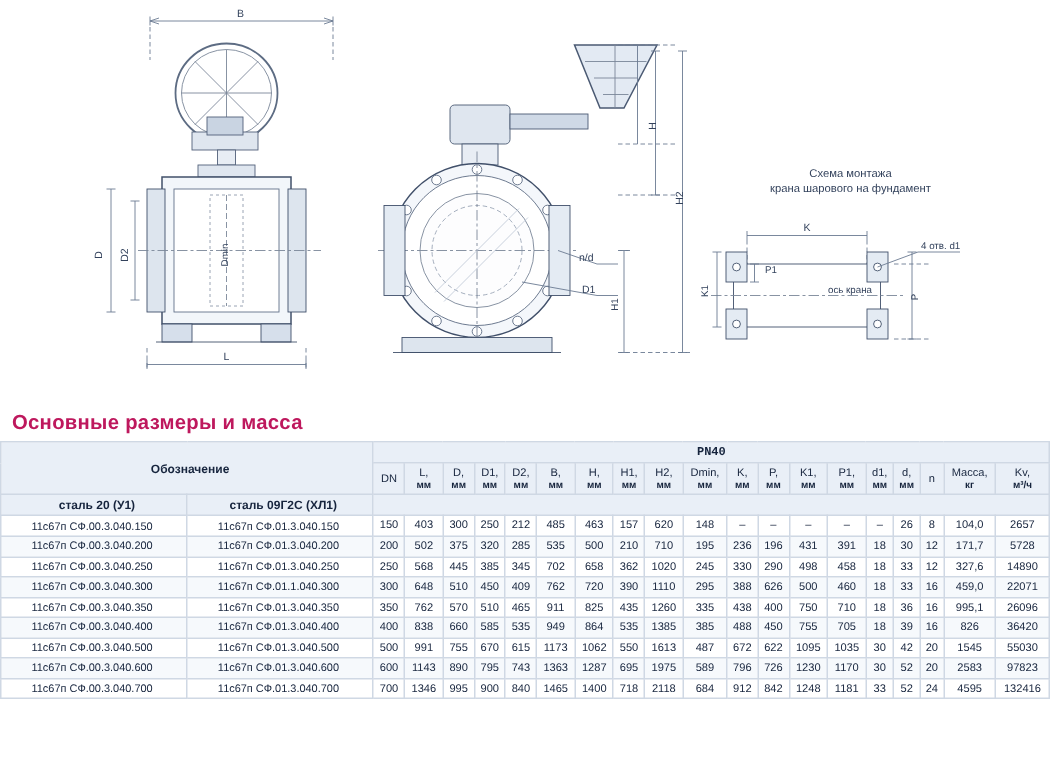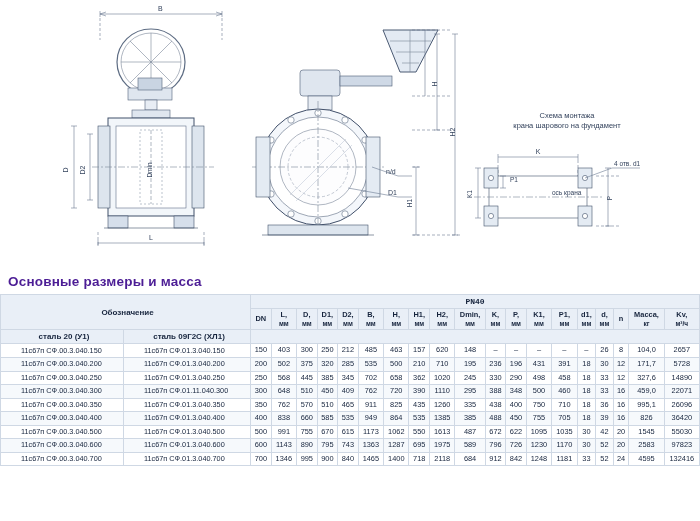--- a/index.html
+++ b/index.html
@@ -24,7 +24,7 @@
   
   .table-wrap { position: relative; width: 700px; }
   .section-title {
-    color: #4c1d95;
+    color: #be185d;
     font-size: 13.5px;
     font-weight: bold;
     padding: 2px 0 5px 8px;

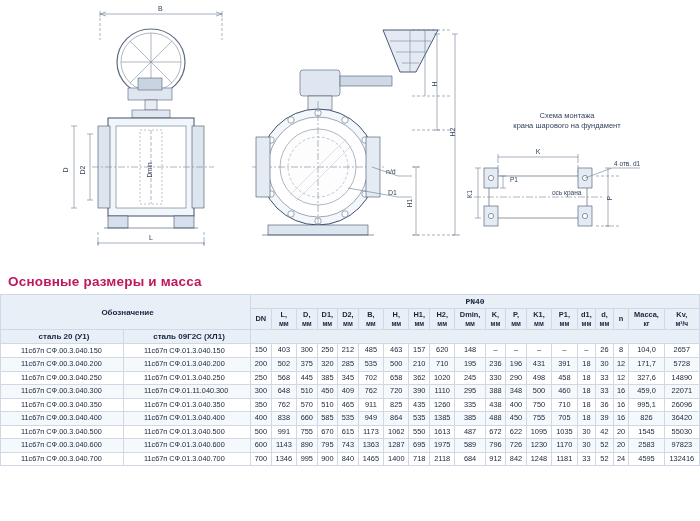--- a/index.html
+++ b/index.html
@@ -65,7 +65,7 @@
   }
   table.spec tbody tr:nth-child(even) { background: #f6f9fc; }
   .unit { font-size: 6.6px; display:block; font-weight: bold; }
-  .hdr-sub { font-weight: bold; margin-top: 34px; }
+  .hdr-sub { font-weight: normal; margin-top: 34px; }
 </style>
 </head>
 <body>

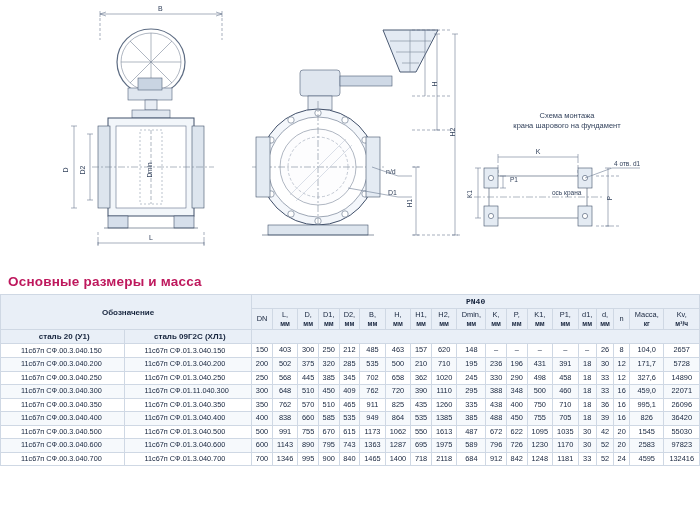--- a/index.html
+++ b/index.html
@@ -365,7 +365,7 @@
         </tr>
         <tr>
           <td class="code">11с67п СФ.00.3.040.300</td>
-          <td class="code">11с67п СФ.01.11.040.300</td>
+          <td class="code">11с67п СФ.01.1.040.300</td>
           <td>300</td>
           <td>648</td>
           <td>510</td>

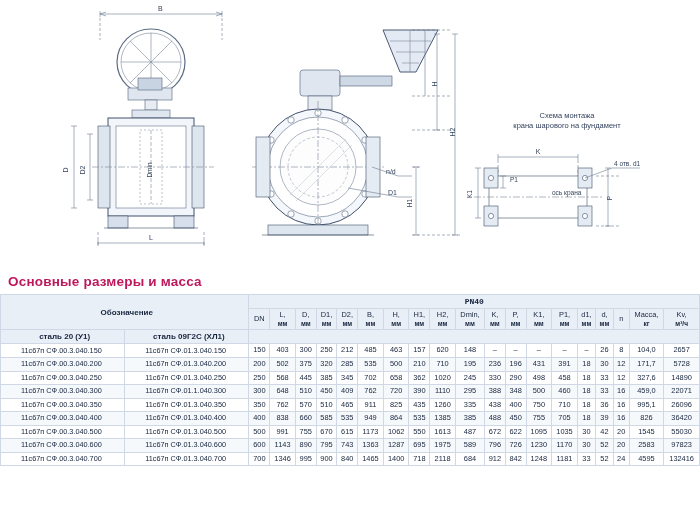--- a/index.html
+++ b/index.html
@@ -377,7 +377,7 @@
           <td>1110</td>
           <td>295</td>
           <td>388</td>
-          <td>348</td>
+          <td>626</td>
           <td>500</td>
           <td>460</td>
           <td>18</td>

